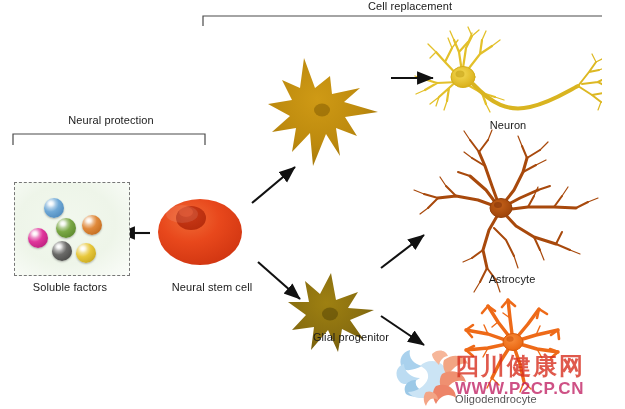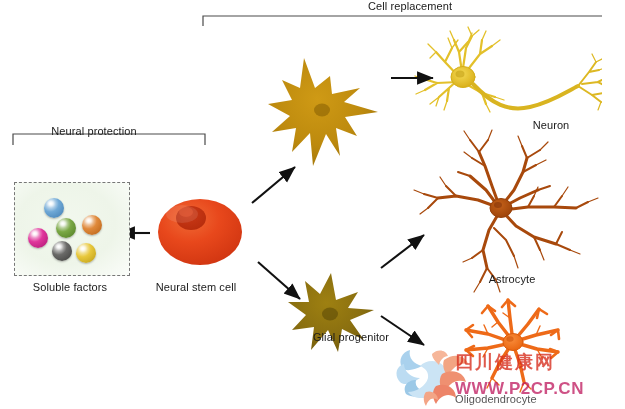--- a/index.html
+++ b/index.html
@@ -213,7 +213,7 @@
   <div id="soluble-box"></div>
 
   <div class="lbl c" style="left:410px;top:0px;">Cell replacement</div>
-  <div class="lbl c" style="left:94px;top:114px;margin-top:11px;">Neural protection</div>
+  <div class="lbl c" style="left:111px;top:114px;">Neural protection</div>
 
   <div class="lbl c" style="left:70px;top:281px;">Soluble factors</div>
   <div class="lbl c" style="left:184px;top:281px;padding-left:24px;">Neural stem cell</div>

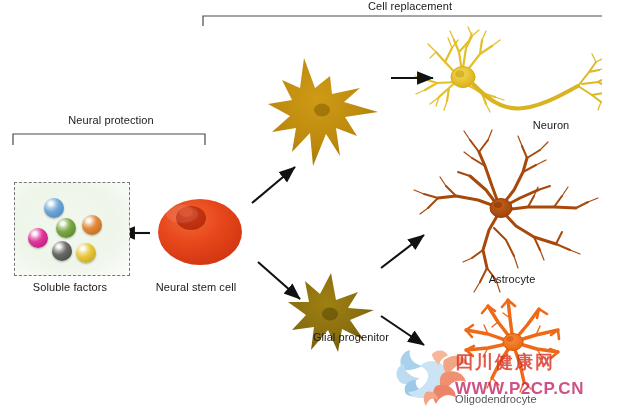--- a/index.html
+++ b/index.html
@@ -218,7 +218,7 @@
   <div class="lbl c" style="left:70px;top:281px;">Soluble factors</div>
   <div class="lbl c" style="left:184px;top:281px;padding-left:24px;">Neural stem cell</div>
   <div class="lbl c" style="left:351px;top:331px;">Glial progenitor</div>
-  <div class="lbl c" style="left:508px;top:119px;margin-left:43px;">Neuron</div>
+  <div class="lbl c" style="left:508px;top:119px;">Neuron</div>
   <div class="lbl c" style="left:512px;top:273px;">Astrocyte</div>
   <div class="lbl" style="left:455px;top:393px;color:#555;">Oligodendrocyte</div>
 

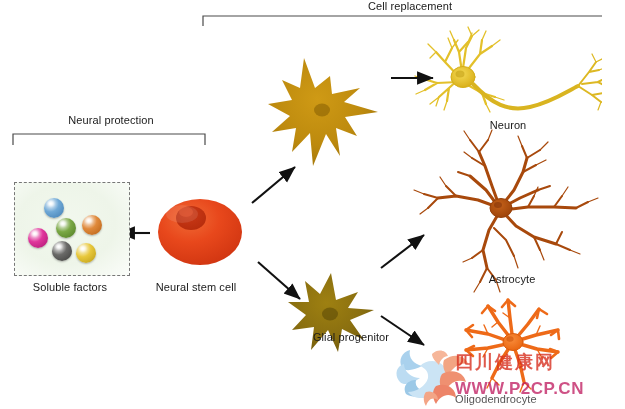--- a/index.html
+++ b/index.html
@@ -216,7 +216,7 @@
   <div class="lbl c" style="left:111px;top:114px;">Neural protection</div>
 
   <div class="lbl c" style="left:70px;top:281px;">Soluble factors</div>
-  <div class="lbl c" style="left:184px;top:281px;padding-left:24px;">Neural stem cell</div>
+  <div class="lbl c" style="left:200px;top:281px;padding-left:24px;">Neural stem cell</div>
   <div class="lbl c" style="left:351px;top:331px;">Glial progenitor</div>
   <div class="lbl c" style="left:508px;top:119px;">Neuron</div>
   <div class="lbl c" style="left:512px;top:273px;">Astrocyte</div>

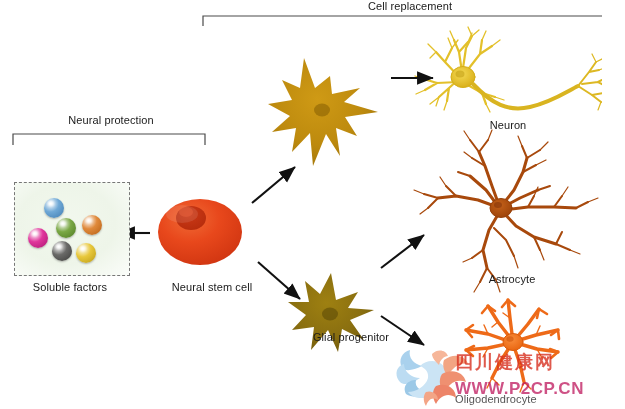--- a/index.html
+++ b/index.html
@@ -13,7 +13,7 @@
   .sphere{position:absolute;border-radius:50%;}
   .sphere::after{content:"";position:absolute;left:22%;top:14%;width:30%;height:26%;border-radius:50%;
     background:rgba(255,255,255,.78);filter:blur(1.2px);}
-  #wm-text{position:absolute;left:455px;top:350px;font-size:18px;font-weight:bold;color:#d83020;opacity:.80;
+  #wm-text{position:absolute;left:455px;top:350px;font-size:24px;font-weight:bold;color:#d83020;opacity:.80;
     letter-spacing:2px;font-family:"DejaVu Sans",sans-serif;white-space:nowrap;}
   #wm-url{position:absolute;left:455px;top:379px;font-size:17px;font-weight:bold;color:#be185d;opacity:.75;
     letter-spacing:.5px;white-space:nowrap;font-family:"Liberation Sans",sans-serif;}

